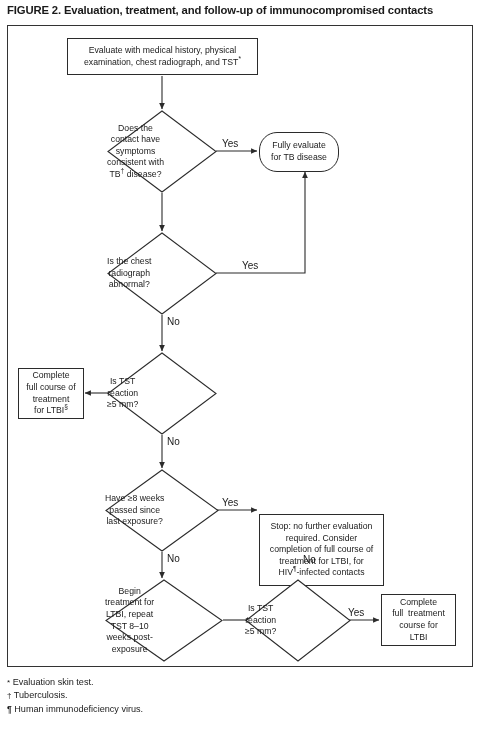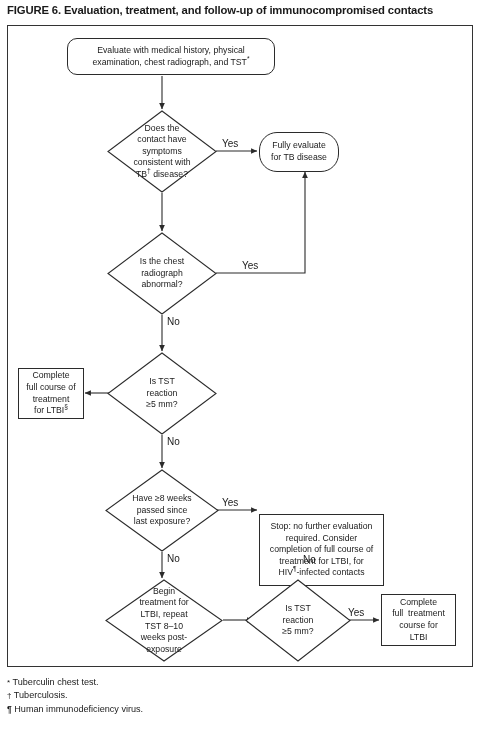--- a/index.html
+++ b/index.html
@@ -89,7 +89,7 @@
 </head>
 <body>
 
-<div id="figure-title">FIGURE 6. Evaluation, treatment, and follow-up of immunocompromised contacts</div>
+<div id="figure-title">FIGURE 2. Evaluation, treatment, and follow-up of immunocompromised contacts</div>
 
 <div id="diagram-frame">
 

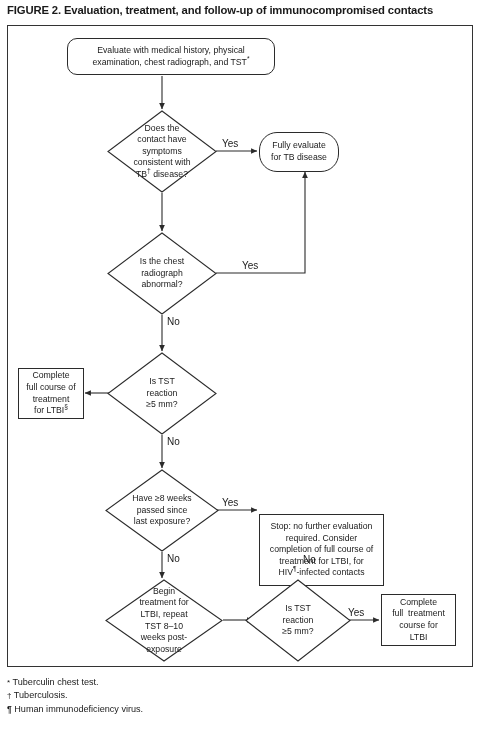--- a/index.html
+++ b/index.html
@@ -127,7 +127,7 @@
     </g>
   </svg>
 
-  <div class="proc" style="left:59px; top:12px; width:208px; height:37px;border-radius:10px;">
+  <div class="proc" style="left:59px; top:12px; width:191px; height:37px;">
     <span>Evaluate with medical history, physical<br>examination, chest radiograph, and TST<sup>*</sup></span>
   </div>
 

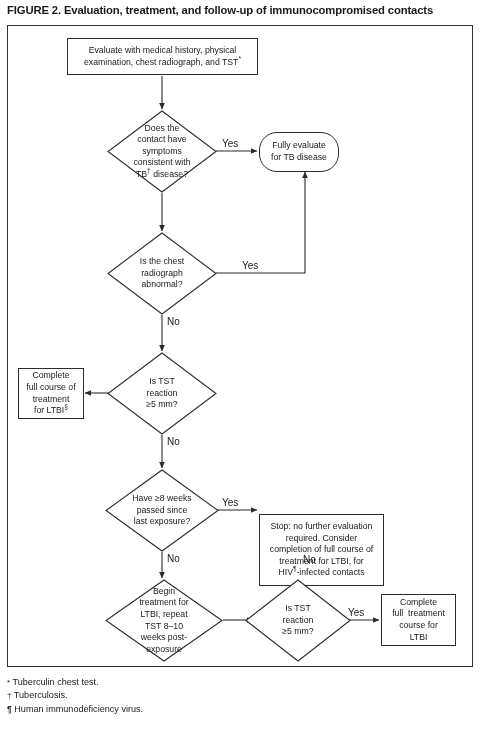--- a/index.html
+++ b/index.html
@@ -53,7 +53,7 @@
     position:absolute;
     left:0;top:0;
     width:100%;height:100%;
-    display:flex;align-items:center;justify-content:center;
+    display:flex;align-items:center;justify-content:flex-start;
     text-align:center;
     font-size:8.7px;
     line-height:11.6px;

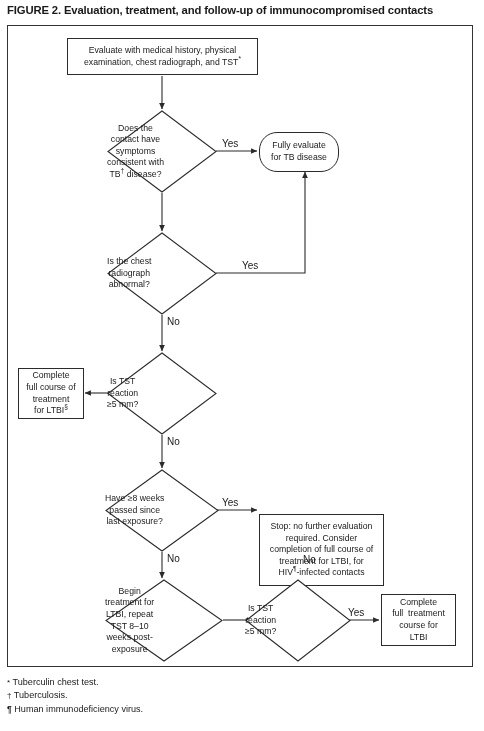--- a/index.html
+++ b/index.html
@@ -222,7 +222,7 @@
 <div id="footnotes">
   <div>
     <span class="fnmark">*</span>
-    <span>Tuberculin chest test.</span>
+    <span>Evaluation skin test.</span>
   </div>
   <div>
     <span class="fnmark">†</span>

